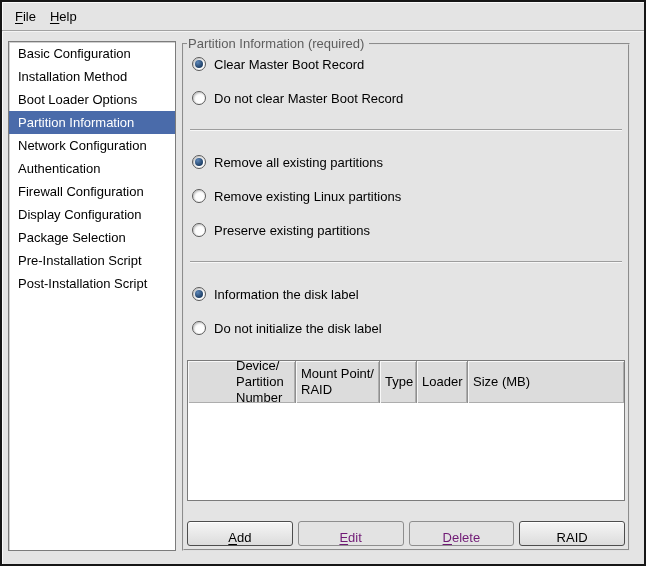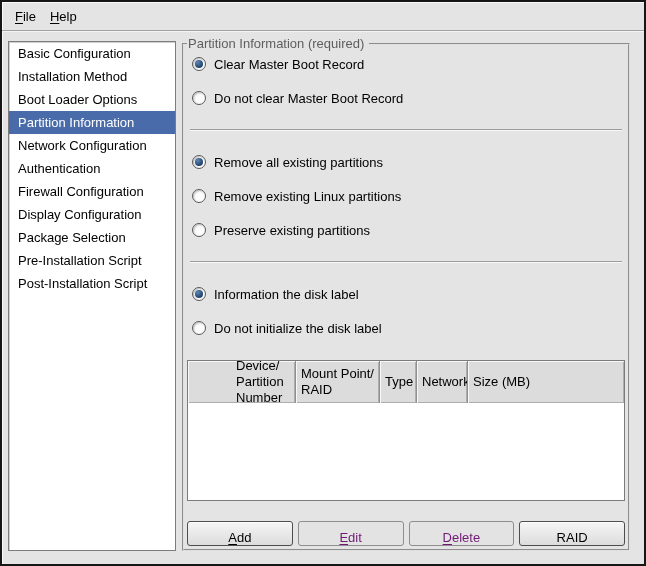--- a/index.html
+++ b/index.html
@@ -211,7 +211,7 @@
             <div class="th col-mount">Mount Point/
 RAID</div>
             <div class="th col-type">Type</div>
-            <div class="th col-format">Network</div>
+            <div class="th col-format">Loader</div>
             <div class="th col-size">Size (MB)</div>
           </div>
           <div class="tbody"></div>

